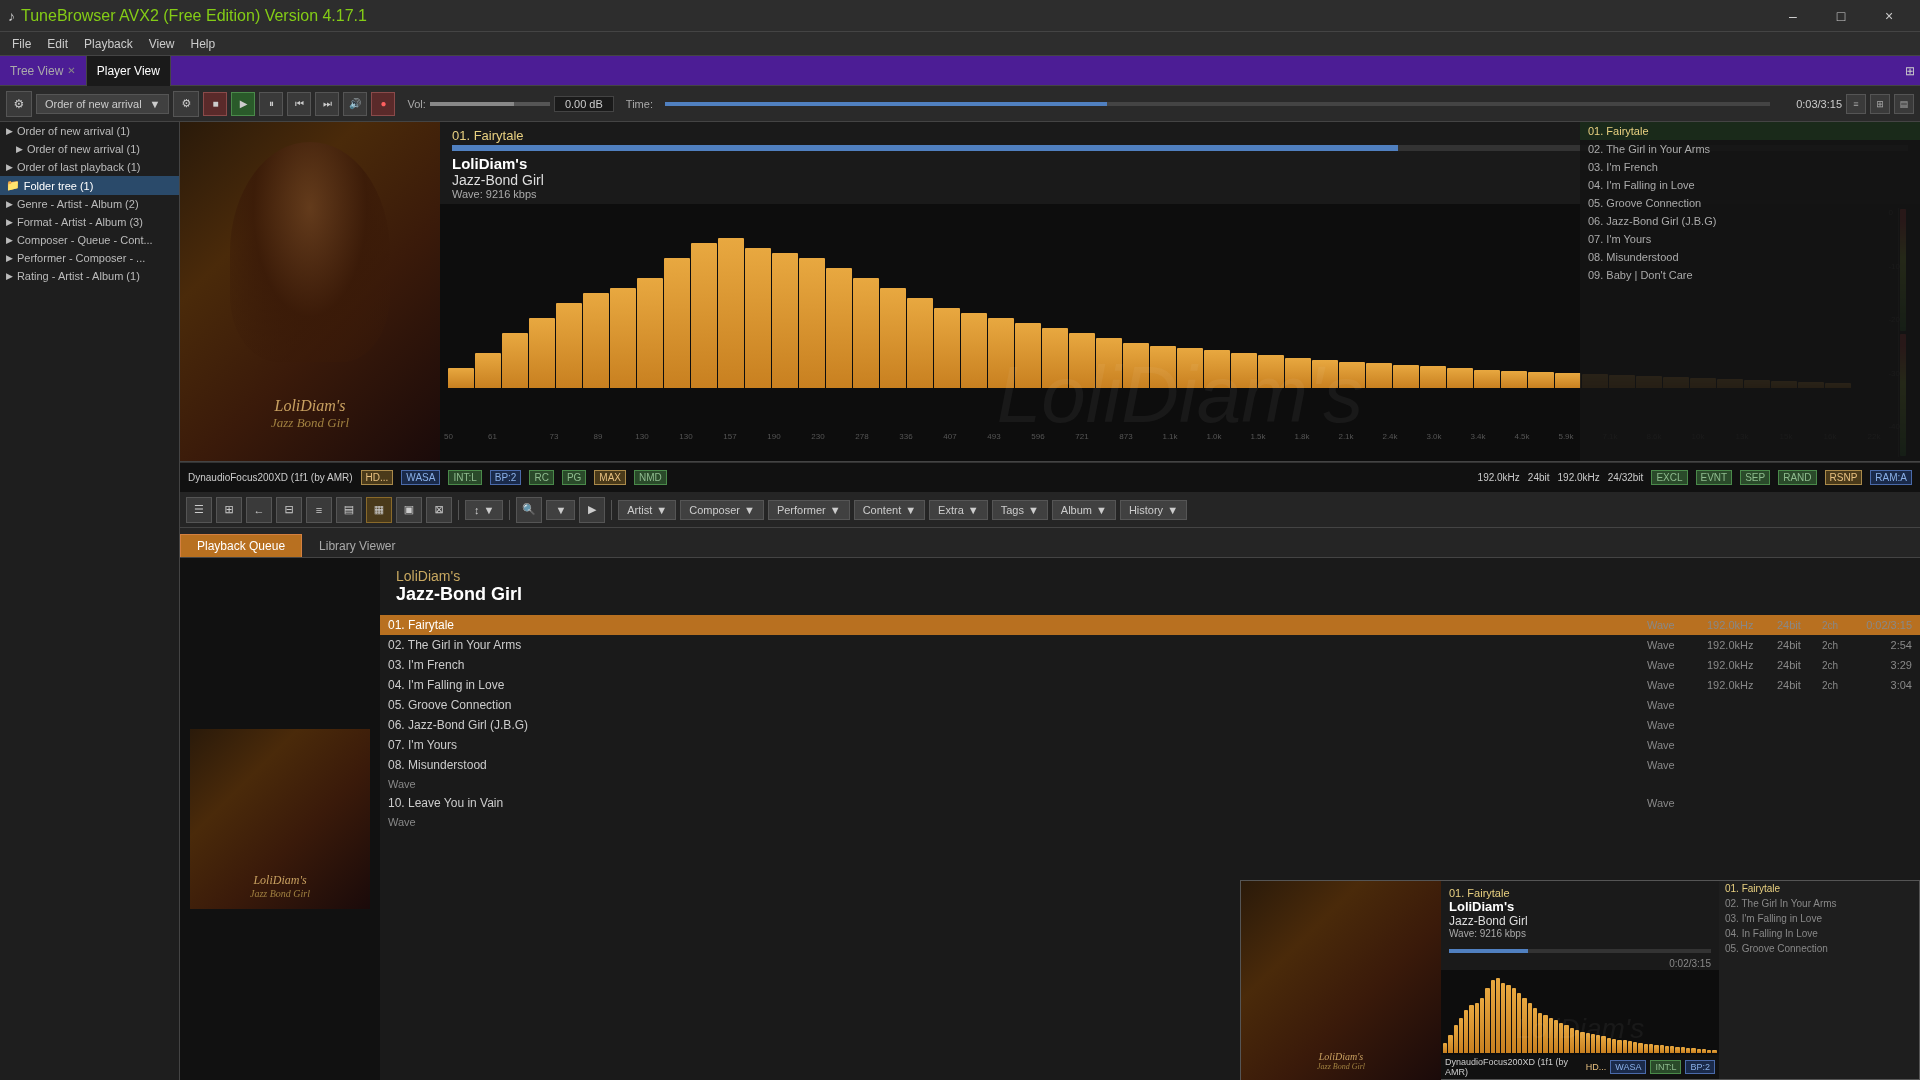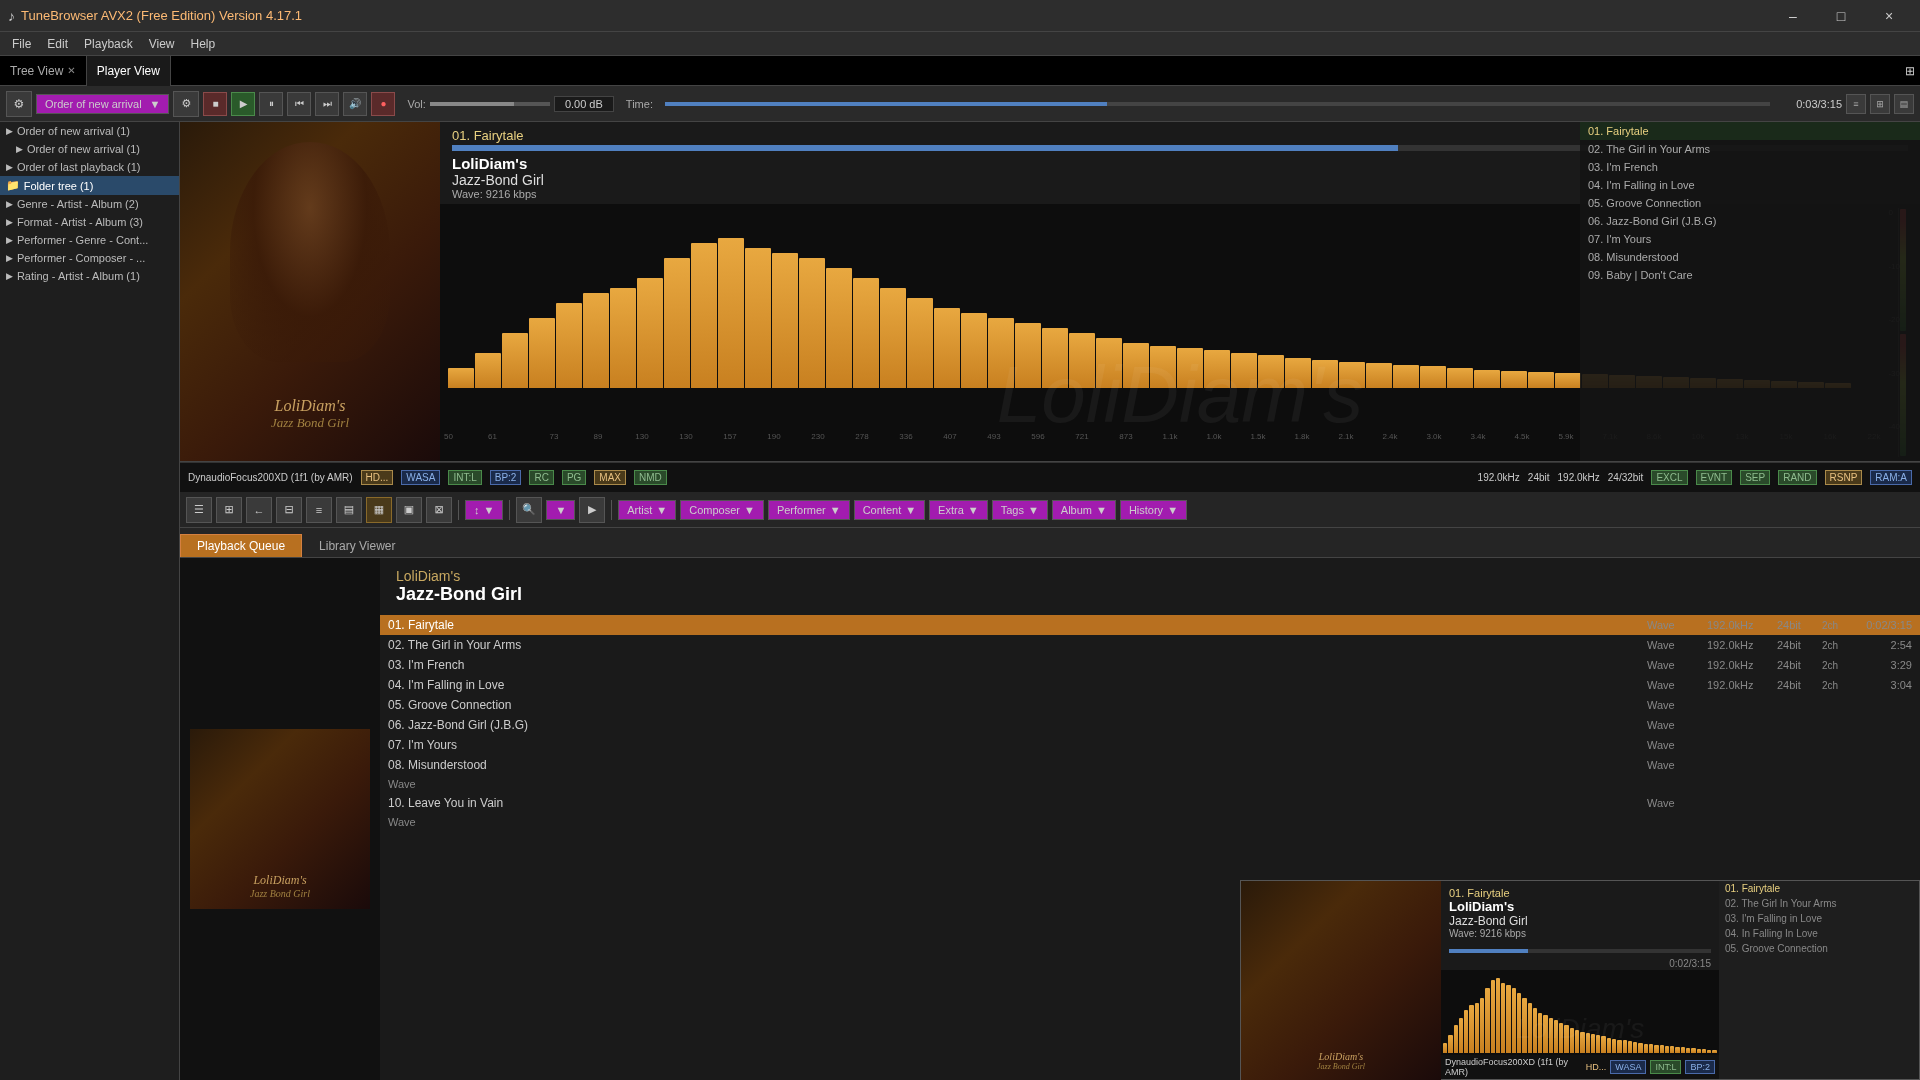--- a/index.html
+++ b/index.html
@@ -7,7 +7,7 @@
     
     
     .title-bar { height: 32px; background: #2d2d2d; display: flex; align-items: center; padding: 0 8px; border-bottom: 1px solid #444; }
-    .title-bar-text { flex: 1; font-size: 13px; color: #fdba74; }
+    .title-bar-text { flex: 1; font-size: 16px; color: #84cc16; }
     .title-bar-controls { display: flex; gap: 2px; }
     .title-btn { width: 46px; height: 32px; border: none; background: transparent; color: #ccc; cursor: pointer; font-size: 14px; display: flex; align-items: center; justify-content: center; }
 

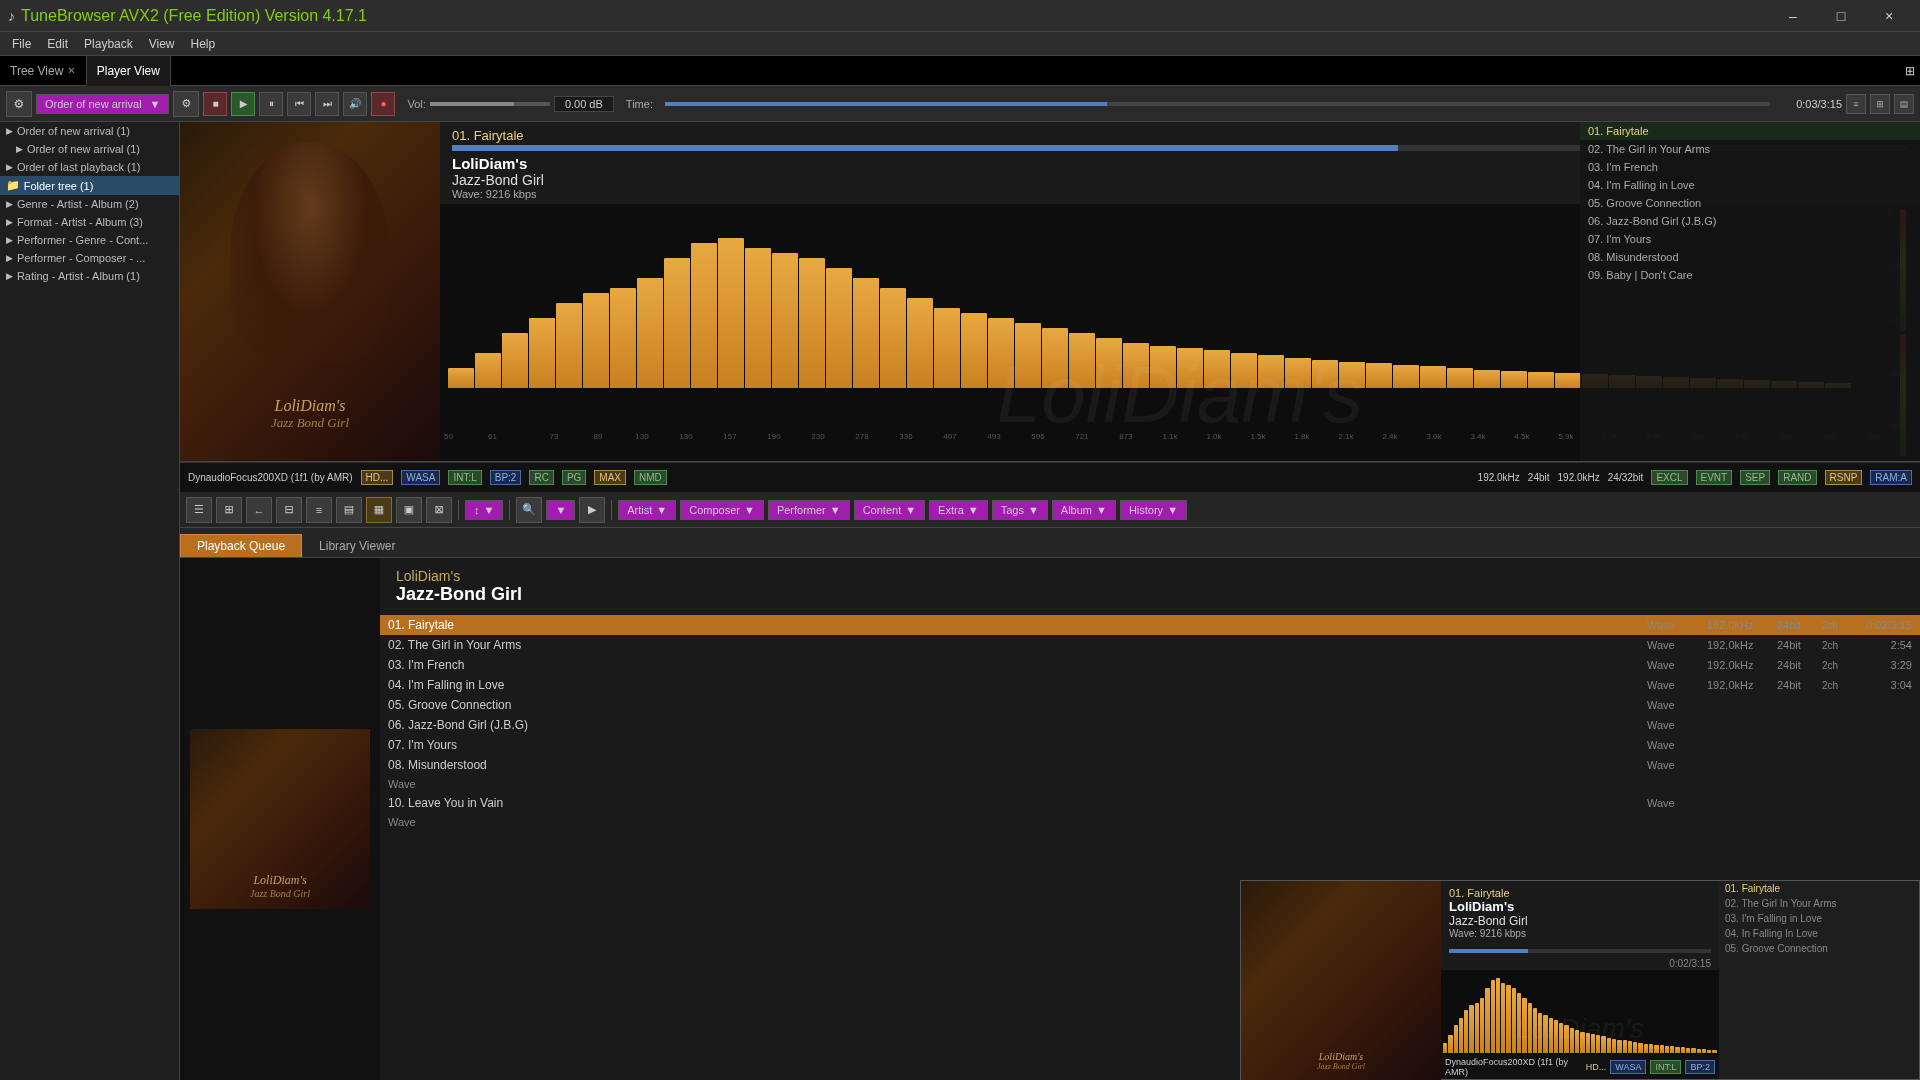--- a/index.html
+++ b/index.html
@@ -16,7 +16,7 @@
     .menu-item { padding: 2px 8px; font-size: 12px; color: #ccc; cursor: pointer; }
 
     
-    .tab-bar { height: 30px; background: #000000; display: flex; align-items: center; border-bottom: 1px solid #444; }
+    .tab-bar { height: 30px; background: #4c1d95; display: flex; align-items: center; border-bottom: 1px solid #444; }
     .tab { display: flex; align-items: center; padding: 0 10px; height: 30px; font-size: 12px; color: #aaa; cursor: pointer; border-right: 1px solid #444; gap: 4px; }
     .tab.active { background: #1a1a1a; color: #fff; }
     .tab-close { font-size: 10px; color: #888; cursor: pointer; }

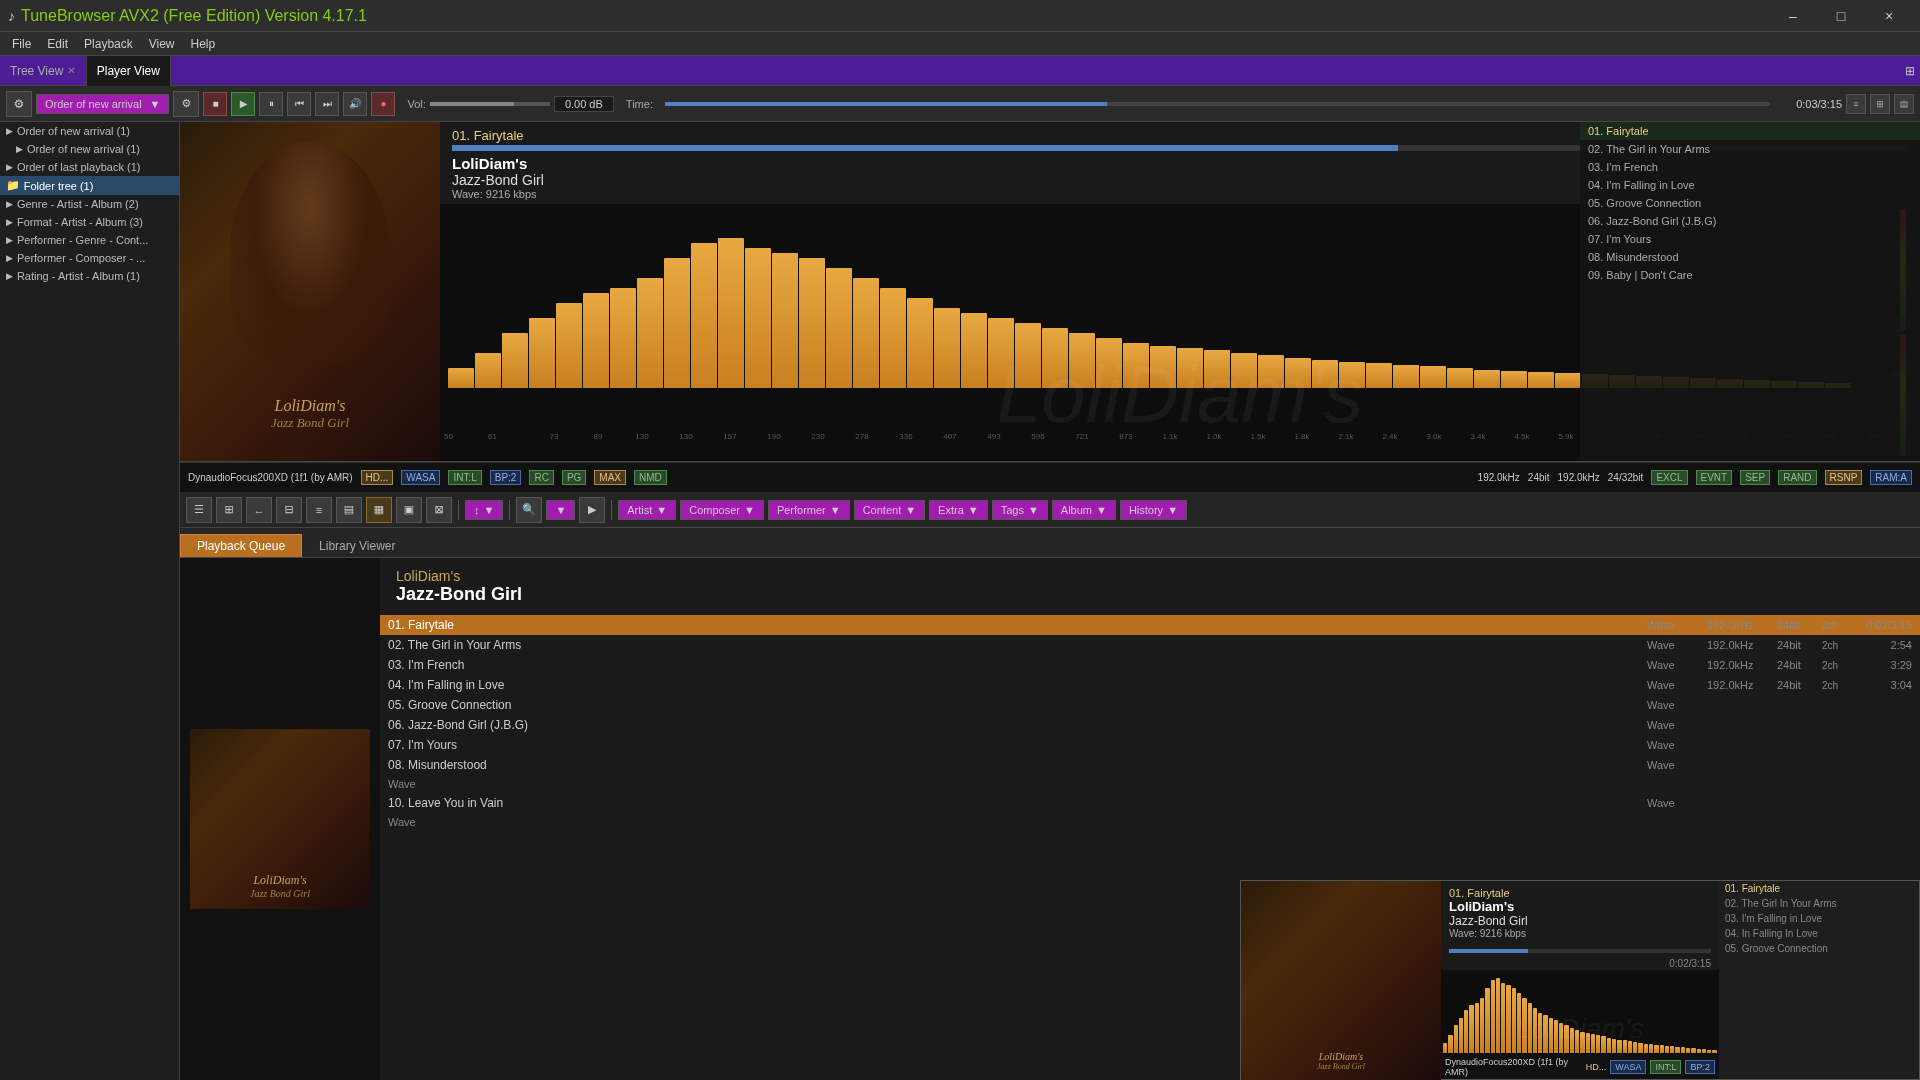--- a/index.html
+++ b/index.html
@@ -79,7 +79,7 @@
     .toolbar { height: 36px; background: #252525; display: flex; align-items: center; padding: 0 6px; gap: 4px; border-bottom: 1px solid #444; }
     .toolbar-btn { width: 26px; height: 26px; background: #3a3a3a; border: 1px solid #555; color: #ccc; cursor: pointer; display: flex; align-items: center; justify-content: center; font-size: 11px; }
     .toolbar-separator { width: 1px; height: 20px; background: #555; margin: 0 2px; }
-    .toolbar-dropdown { padding: 3px 8px; background: #a21caf; border: 1px solid #555; color: #ccc; cursor: pointer; font-size: 11px; display: flex; align-items: center; gap: 4px; }
+    .toolbar-dropdown { padding: 3px 8px; background: #404040; border: 1px solid #555; color: #ccc; cursor: pointer; font-size: 11px; display: flex; align-items: center; gap: 4px; }
 
     
     .view-tabs { height: 30px; background: #252525; display: flex; align-items: flex-end; border-bottom: 1px solid #444; }

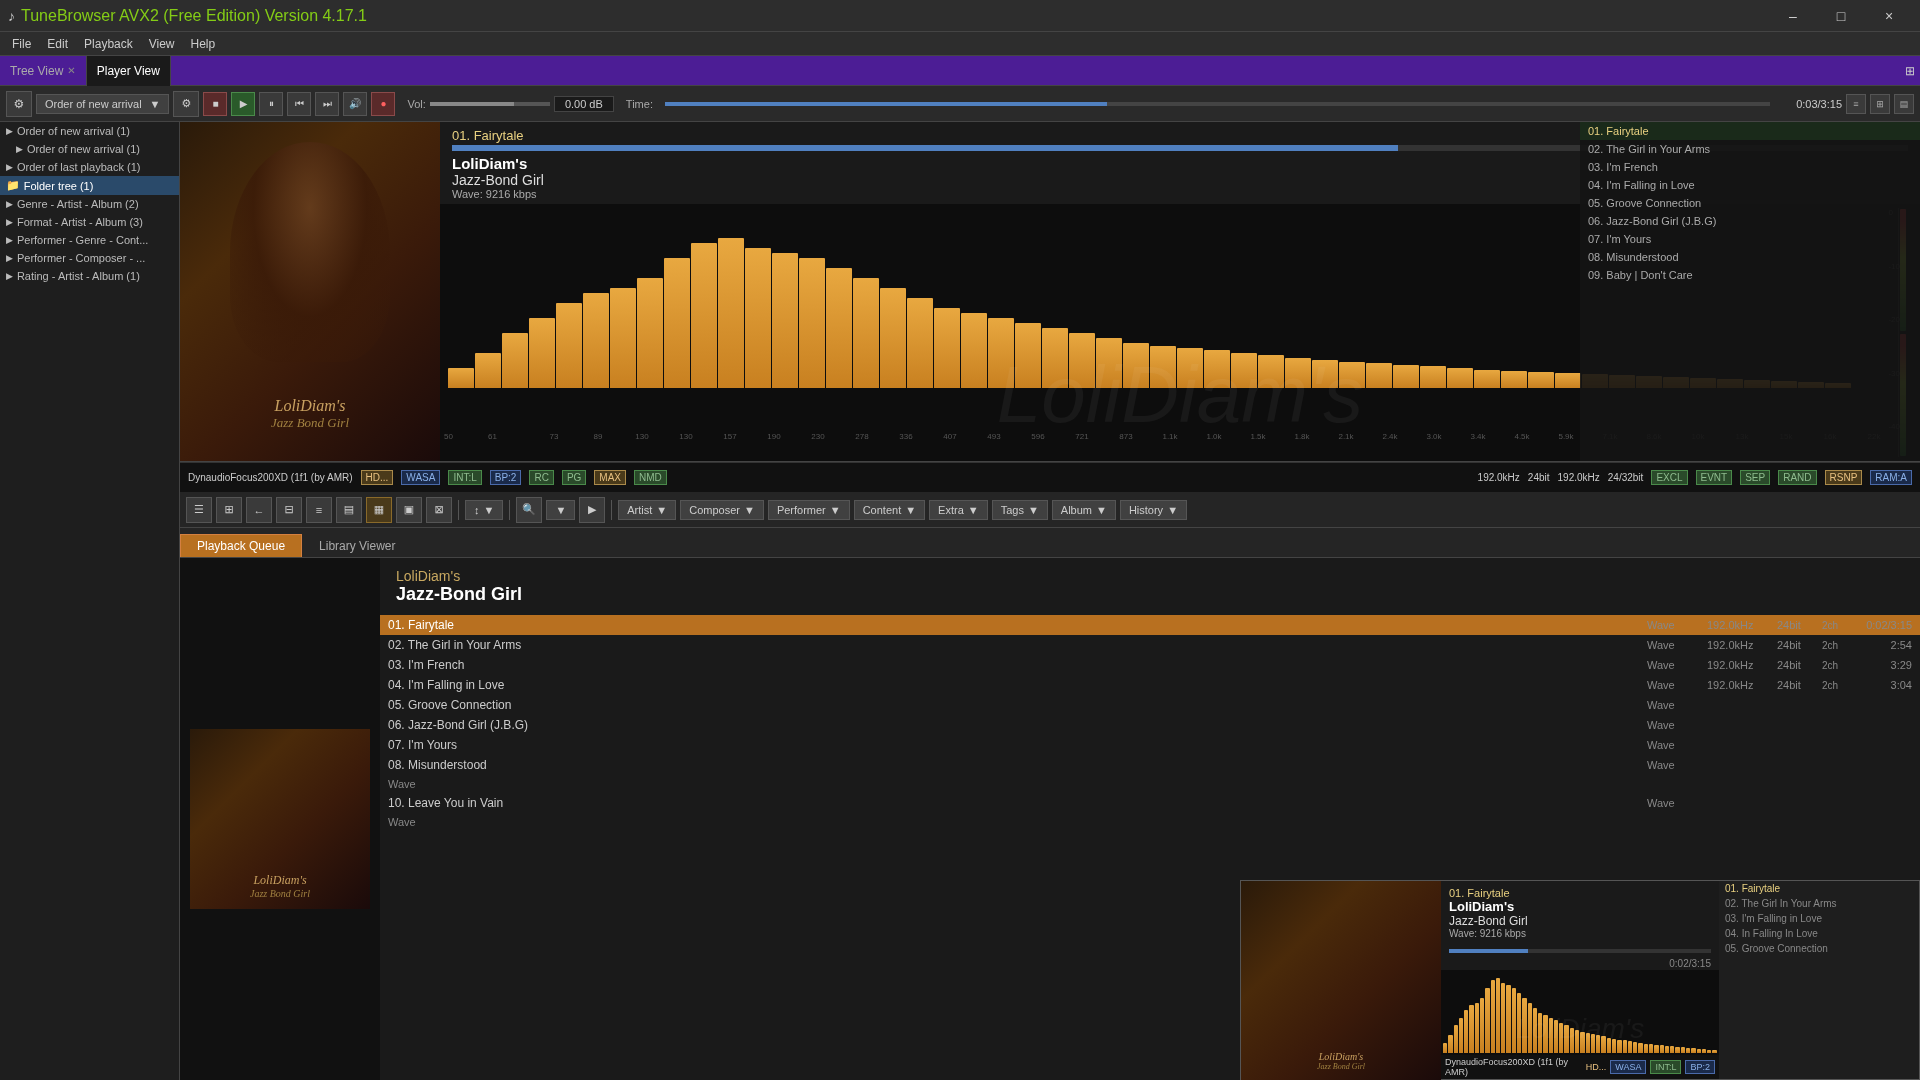--- a/index.html
+++ b/index.html
@@ -228,7 +228,7 @@
     </div>
     <div class="sidebar-item">
       <span style="font-size:9px;">▶</span>
-      <span>Performer - Genre - Cont...</span>
+      <span>Composer - Queue - Cont...</span>
     </div>
     <div class="sidebar-item">
       <span style="font-size:9px;">▶</span>

